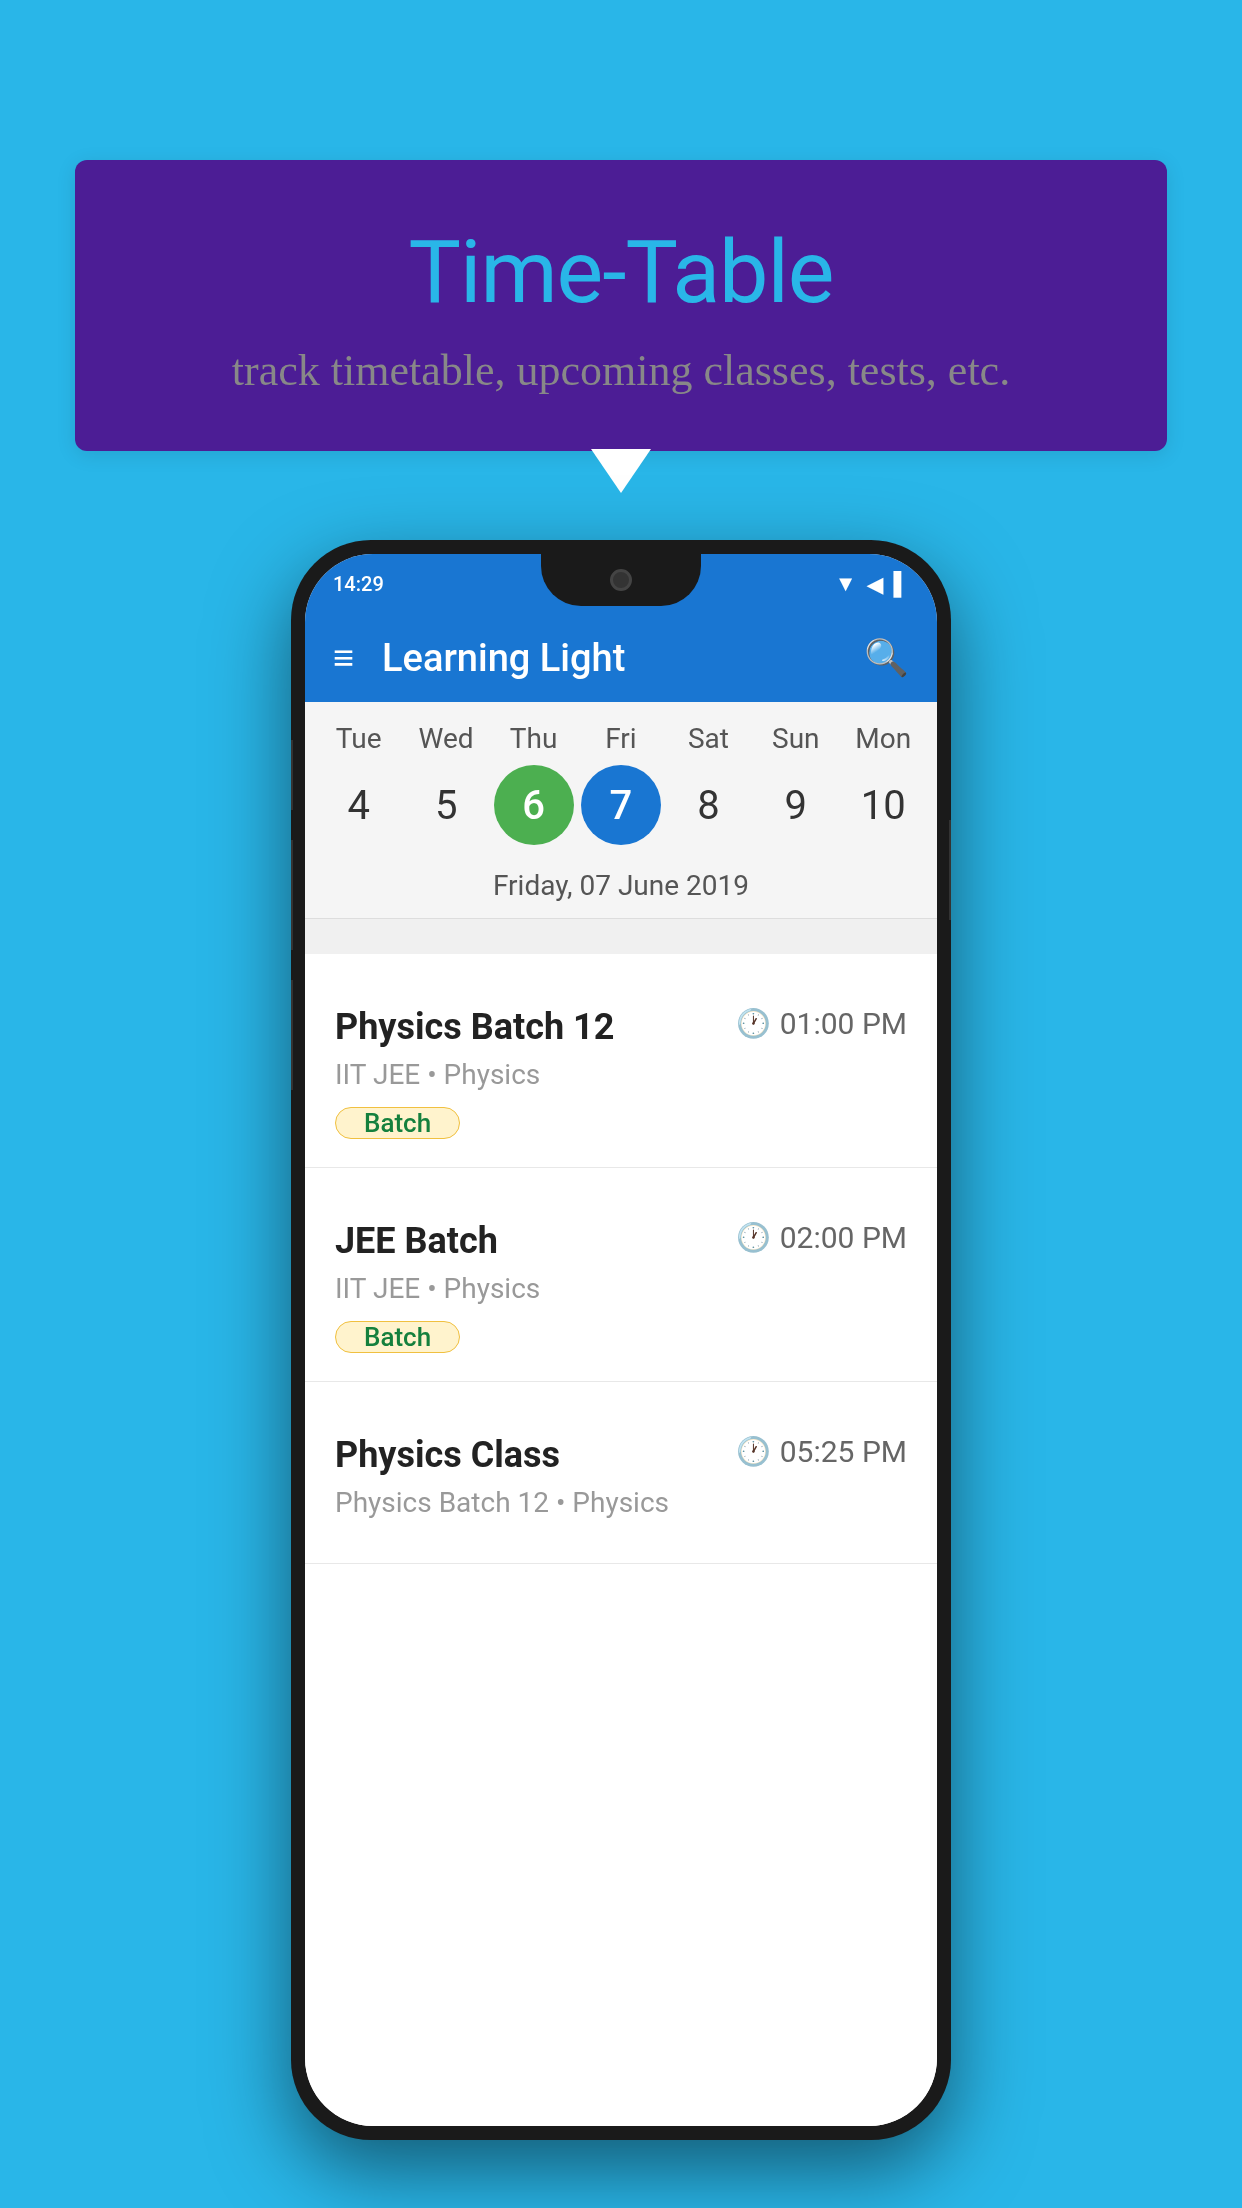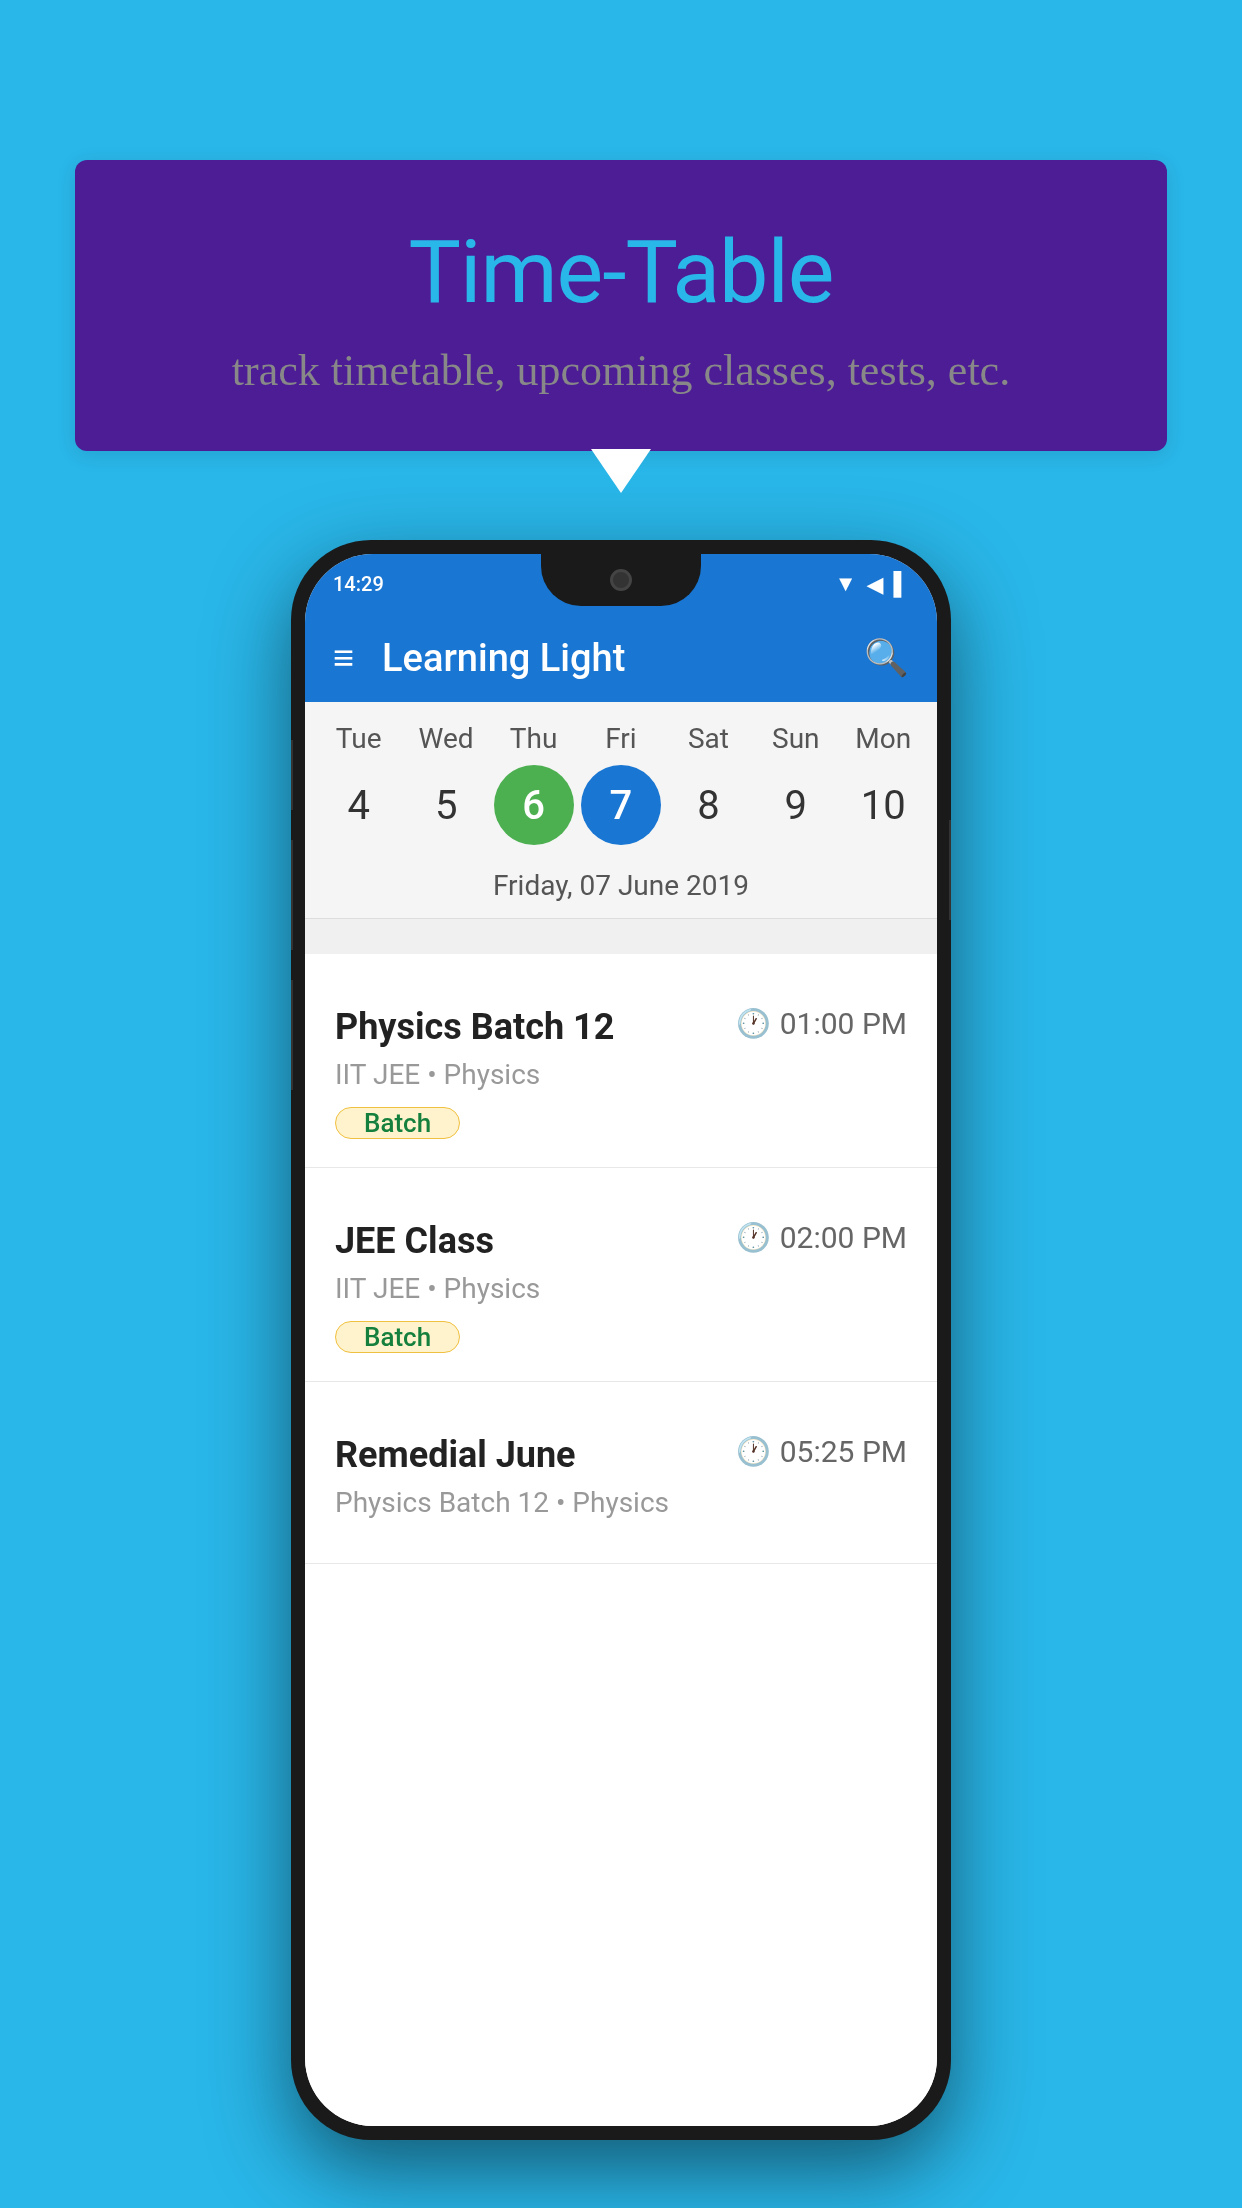--- a/index.html
+++ b/index.html
@@ -424,7 +424,7 @@
 
         <div class="schedule-item">
           <div class="schedule-item-header">
-            <span class="schedule-item-title">JEE Class</span>
+            <span class="schedule-item-title">JEE Batch</span>
             <span class="schedule-item-time">
               <span class="clock-icon">🕐</span>
               02:00 PM

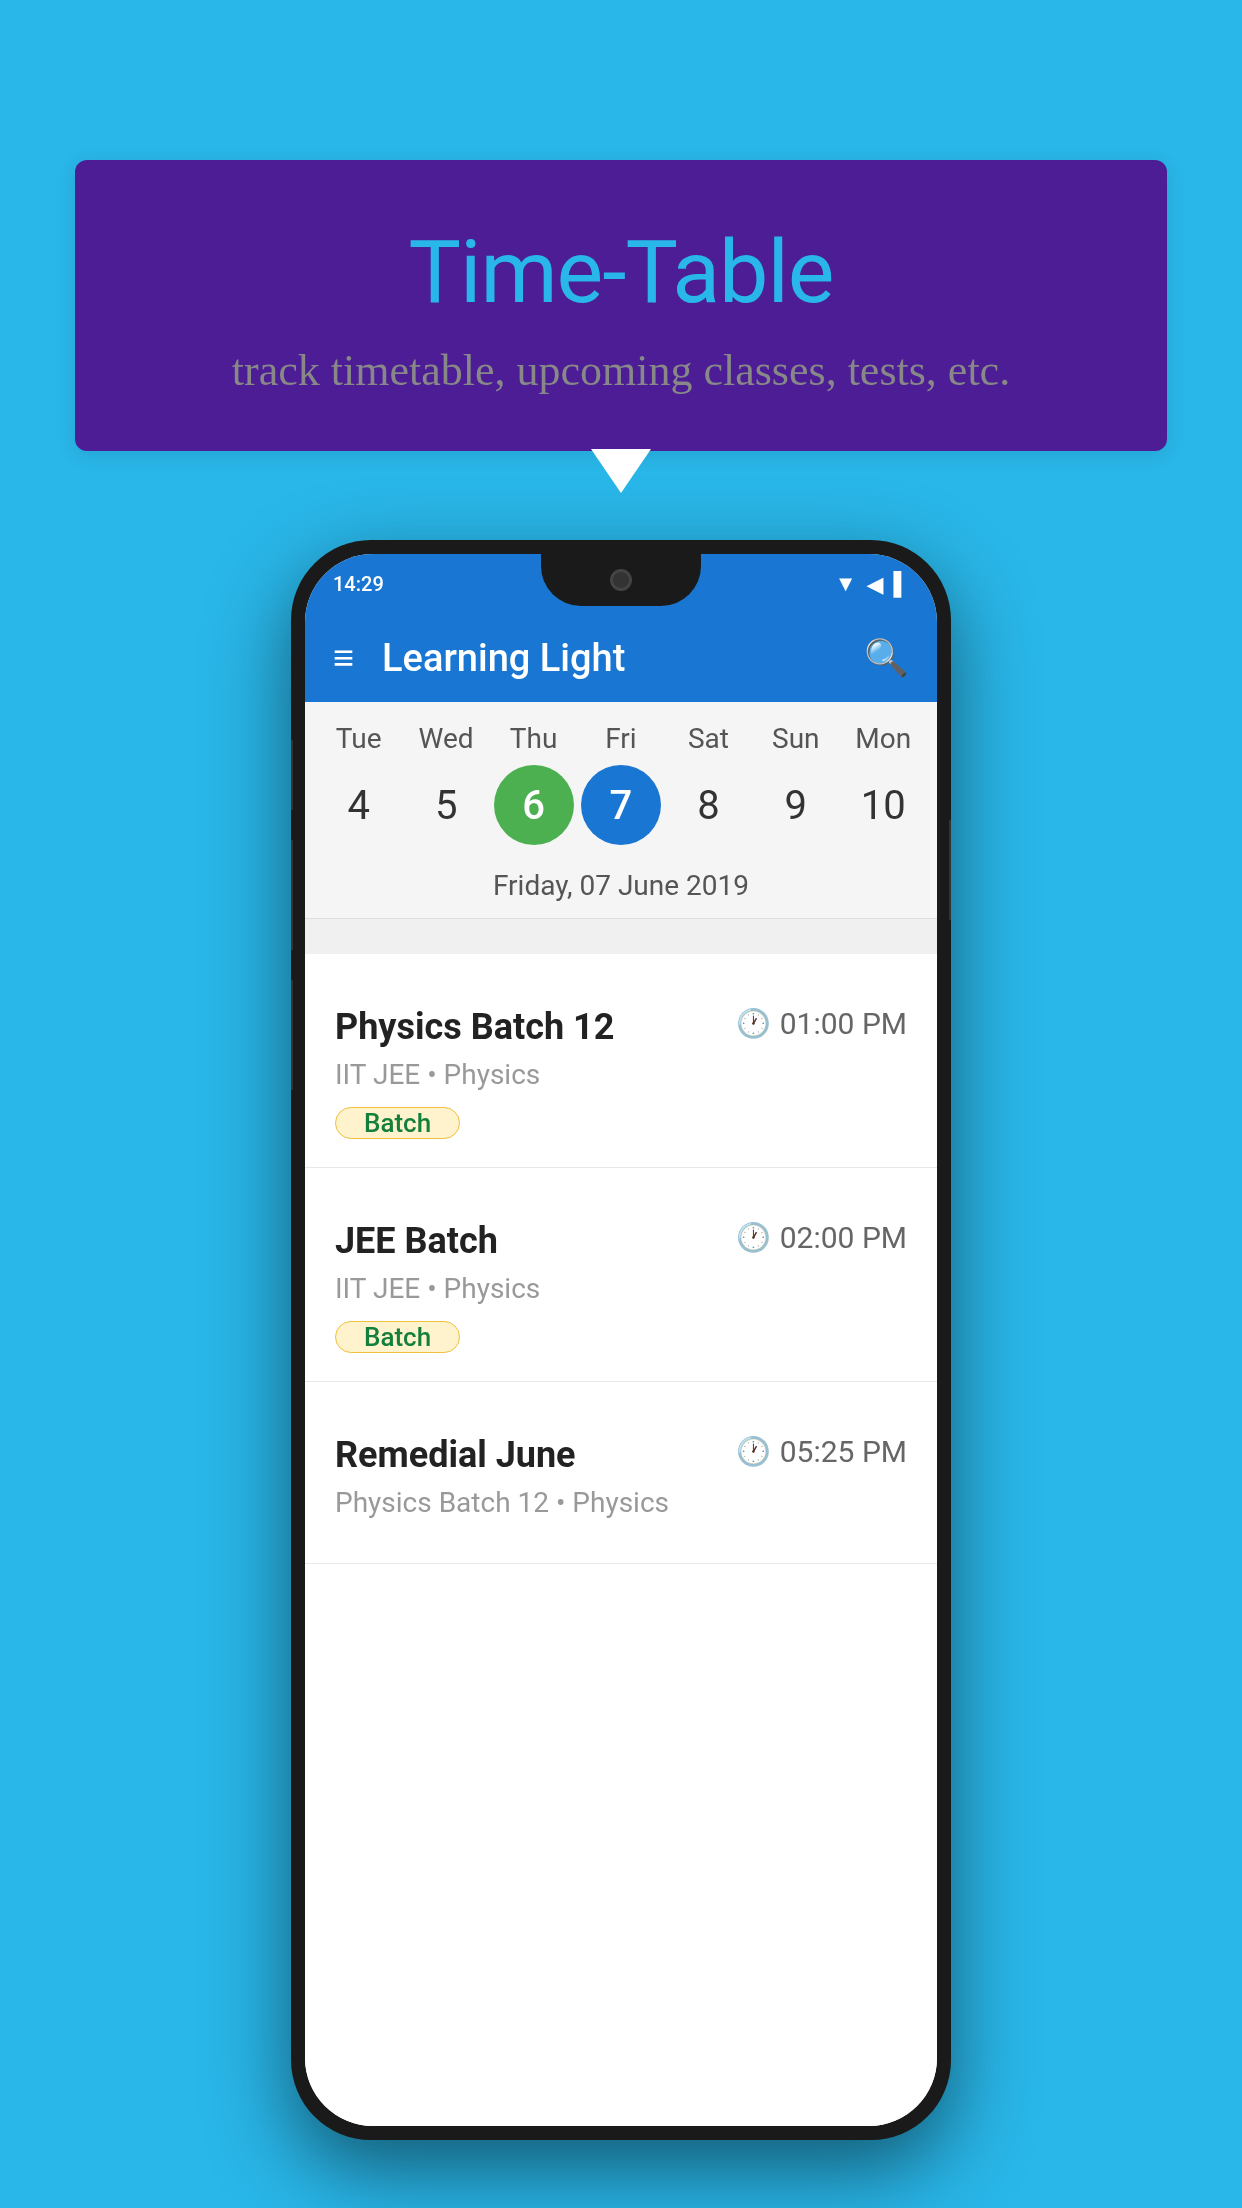--- a/index.html
+++ b/index.html
@@ -436,7 +436,7 @@
 
         <div class="schedule-item">
           <div class="schedule-item-header">
-            <span class="schedule-item-title">Remedial June</span>
+            <span class="schedule-item-title">Physics Class</span>
             <span class="schedule-item-time">
               <span class="clock-icon">🕐</span>
               05:25 PM

